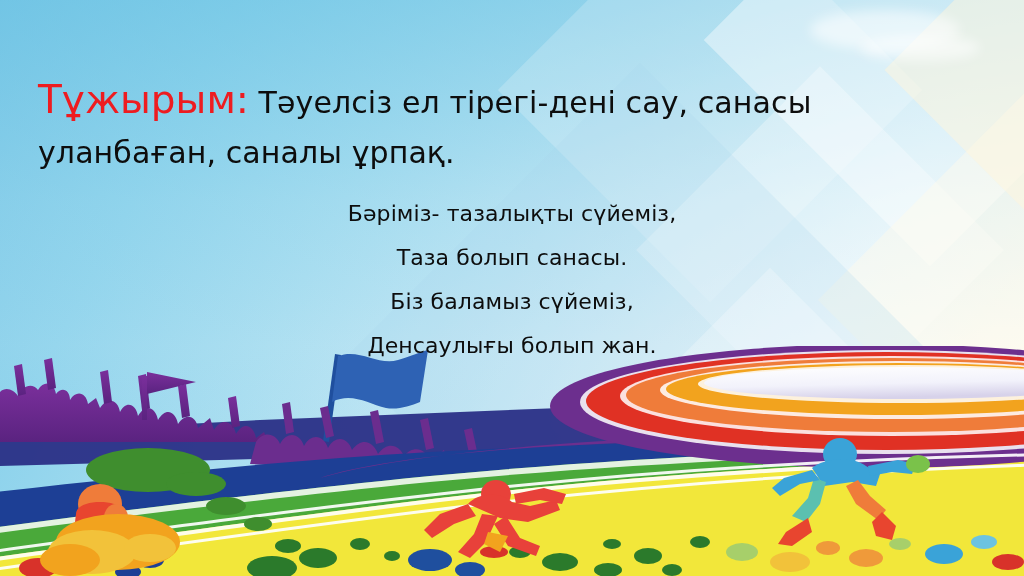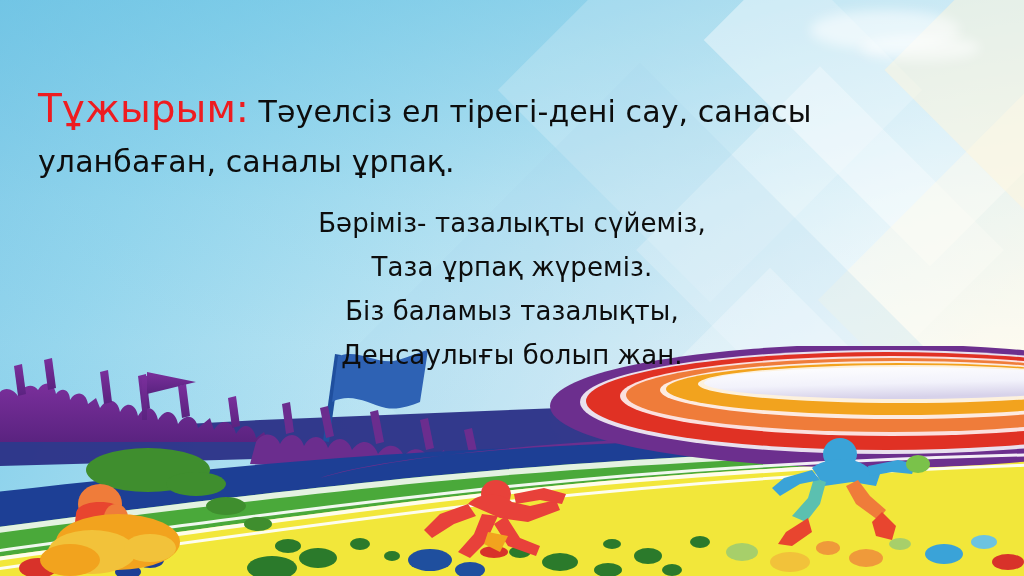--- a/index.html
+++ b/index.html
@@ -76,7 +76,7 @@
   .text-block {
     position: absolute;
     left: 0;
-    top: 9px;
+    top: 0;
     width: 1024px;
     padding: 0;
     z-index: 5;

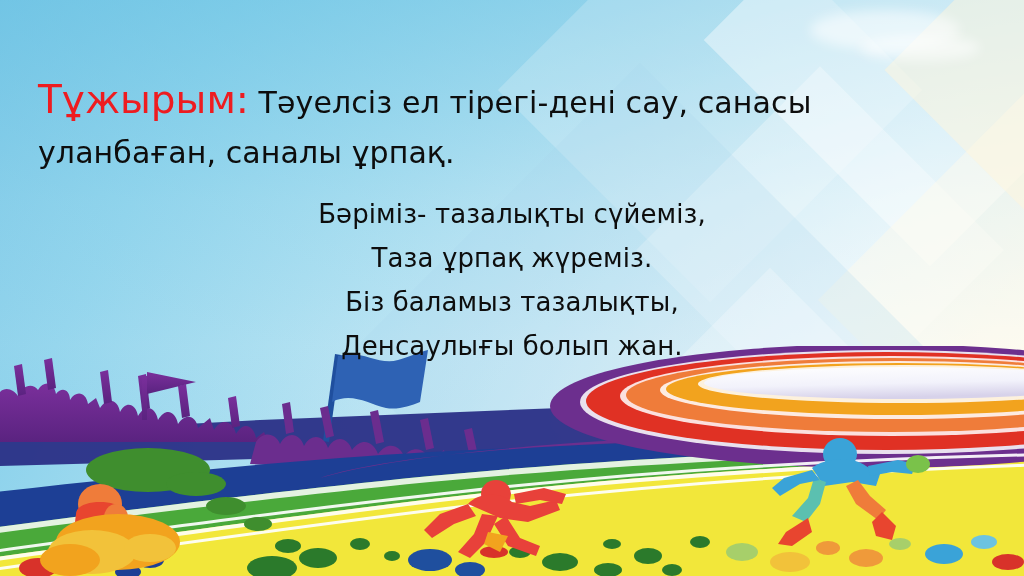--- a/index.html
+++ b/index.html
@@ -103,7 +103,7 @@
     padding: 0;
     text-align: center;
     color: #0d0d0d;
-    font-size: 26px;
+    font-size: 22px;
     line-height: 44px;
     letter-spacing: 0.1px;
   }

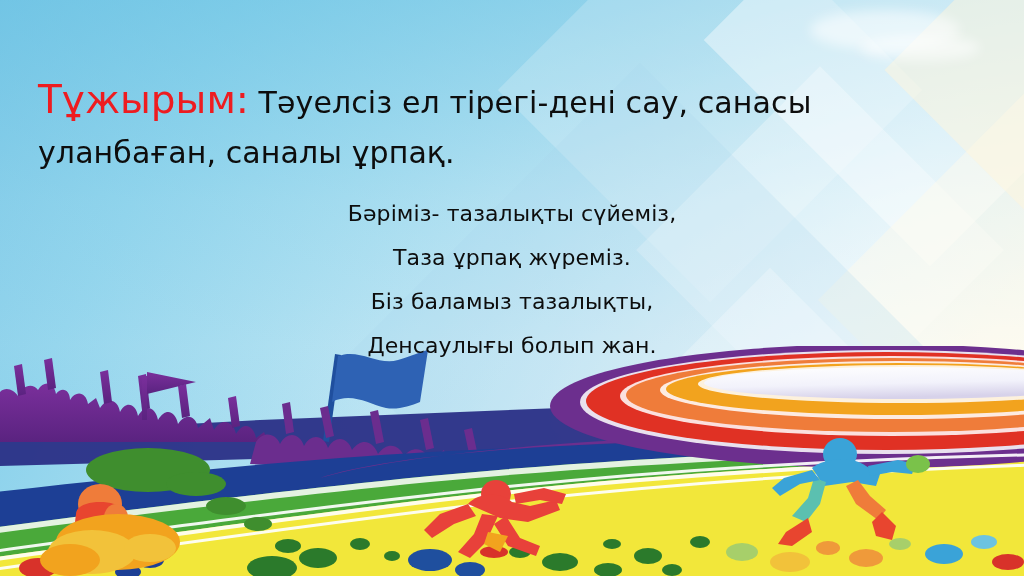--- a/index.html
+++ b/index.html
@@ -340,7 +340,7 @@
     </p>
 
     <p class="verse verse-1">Бәріміз- тазалықты сүйеміз,</p>
-    <p class="verse">Таза ұрпақ жүреміз.</p>
+    <p class="verse">Таза болып санасы.</p>
     <p class="verse">Біз баламыз тазалықты,</p>
     <p class="verse">Денсаулығы болып жан.</p>
   </div>

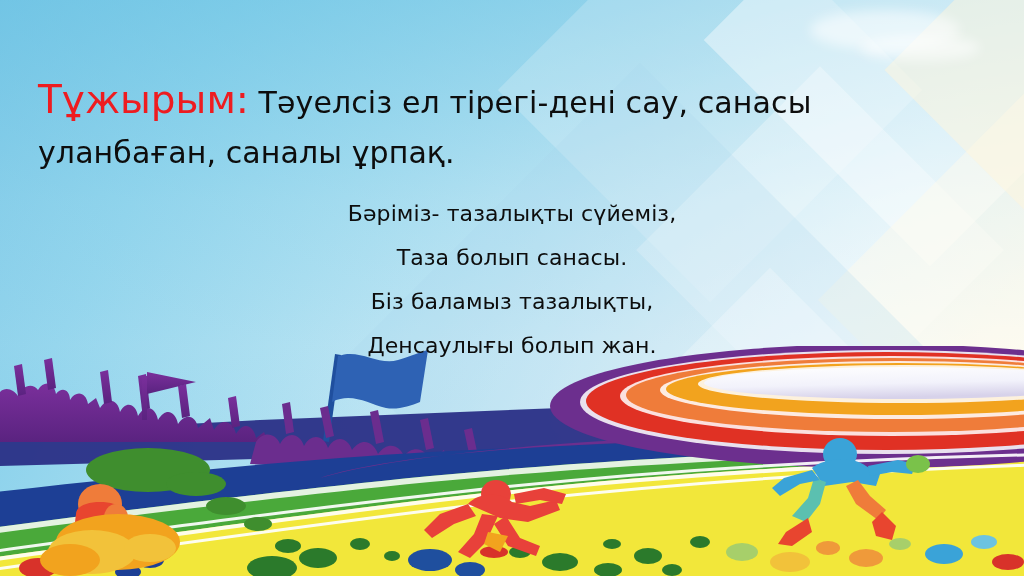--- a/index.html
+++ b/index.html
@@ -341,7 +341,7 @@
 
     <p class="verse verse-1">Бәріміз- тазалықты сүйеміз,</p>
     <p class="verse">Таза болып санасы.</p>
-    <p class="verse">Біз баламыз тазалықты,</p>
+    <p class="verse">Біз баламыз сүйеміз,</p>
     <p class="verse">Денсаулығы болып жан.</p>
   </div>
 

